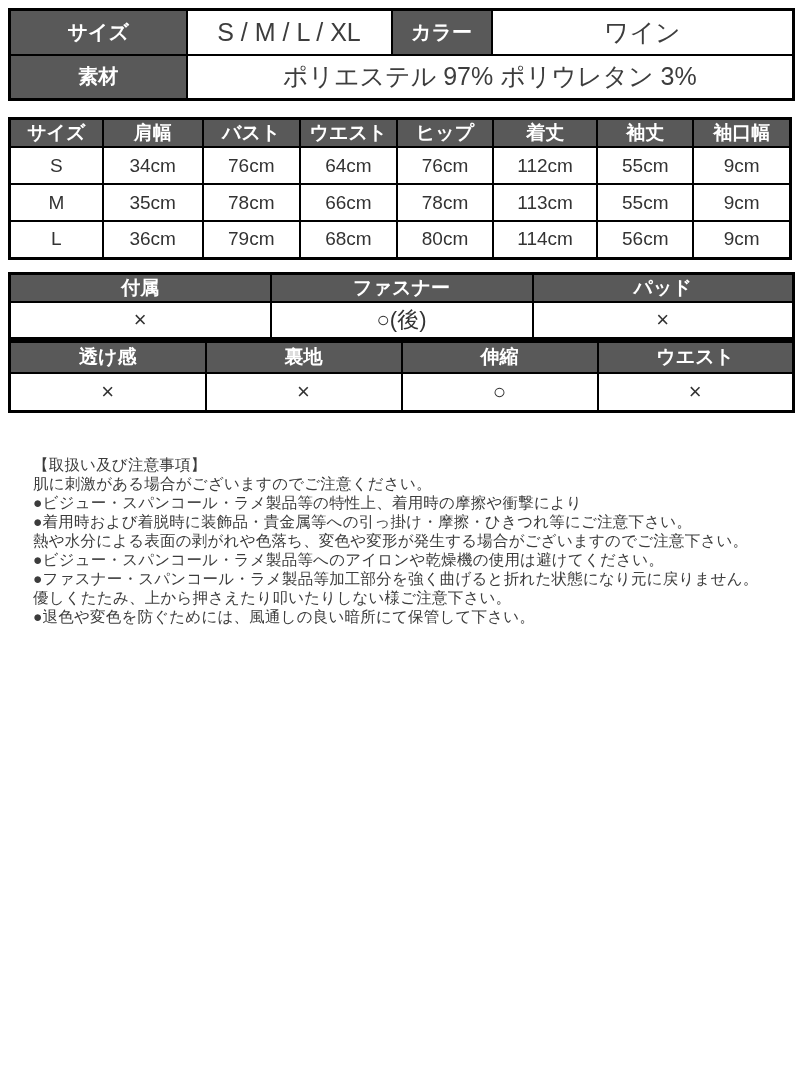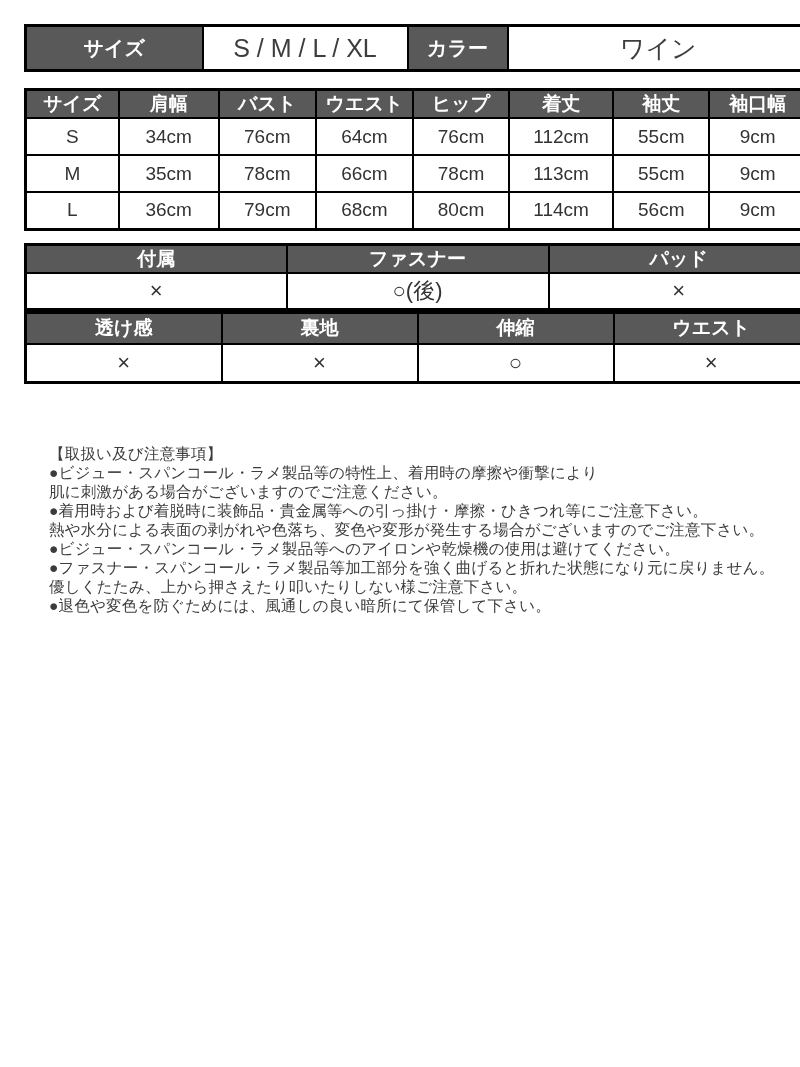--- a/index.html
+++ b/index.html
@@ -10,7 +10,7 @@
     font-family: "Liberation Sans", "DejaVu Sans", sans-serif;
     overflow: hidden;
   }
-  .page { padding: 24px; width: 800px; }
+  .page { padding: 8px; width: 800px; }
 
   table {
     border-collapse: collapse;

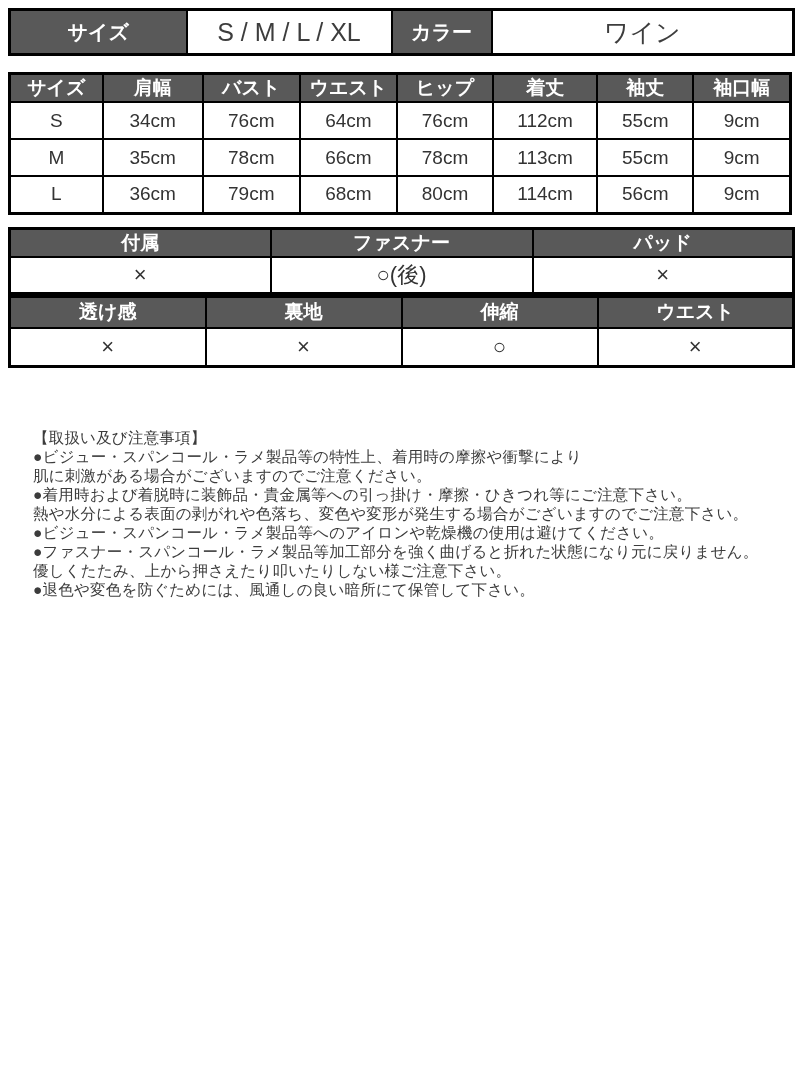--- a/index.html
+++ b/index.html
@@ -80,6 +80,10 @@
       <td class="hdr">カラー</td>
       <td class="val">ワイン</td>
     </tr>
+    <tr>
+      <td class="hdr">素材</td>
+      <td class="val" colspan="3">ポリエステル 97%  ポリウレタン 3%</td>
+    </tr>
   </tbody>
     </table>
 

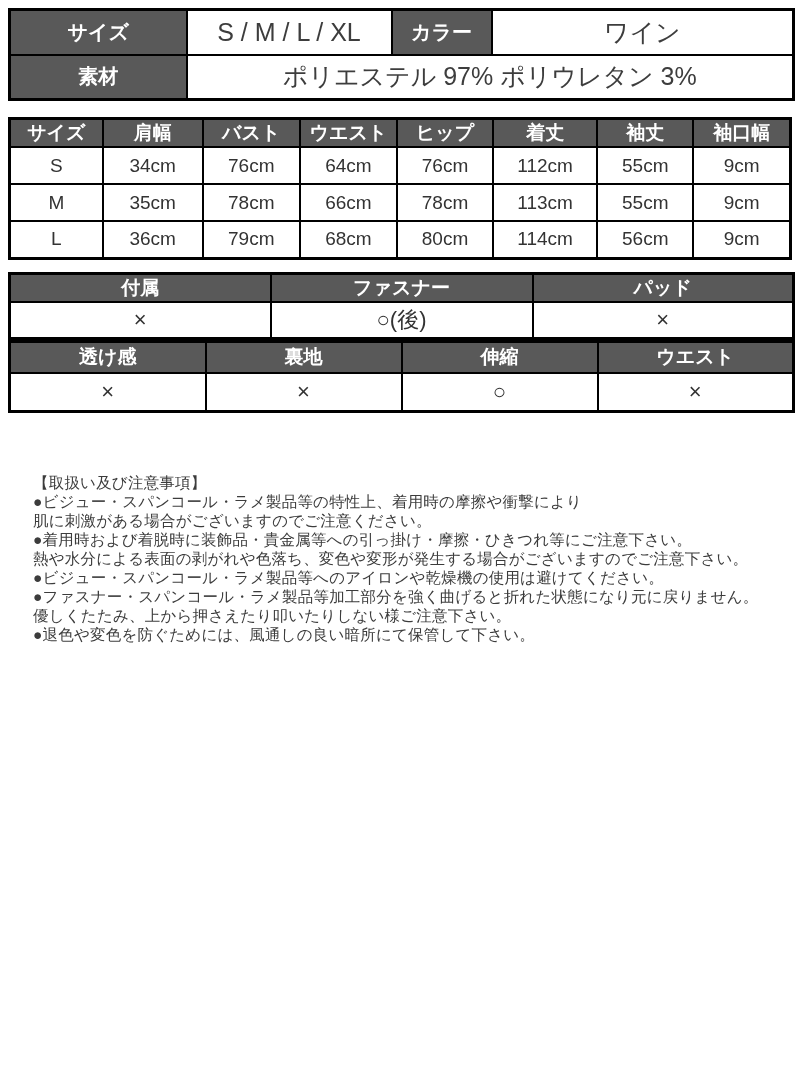--- a/index.html
+++ b/index.html
@@ -52,7 +52,7 @@
 
   
   .notes {
-    margin-top: 60px;
+    margin-top: 42px;
     margin-left: 25px;
     font-size: 15.5px;
     line-height: 19px;

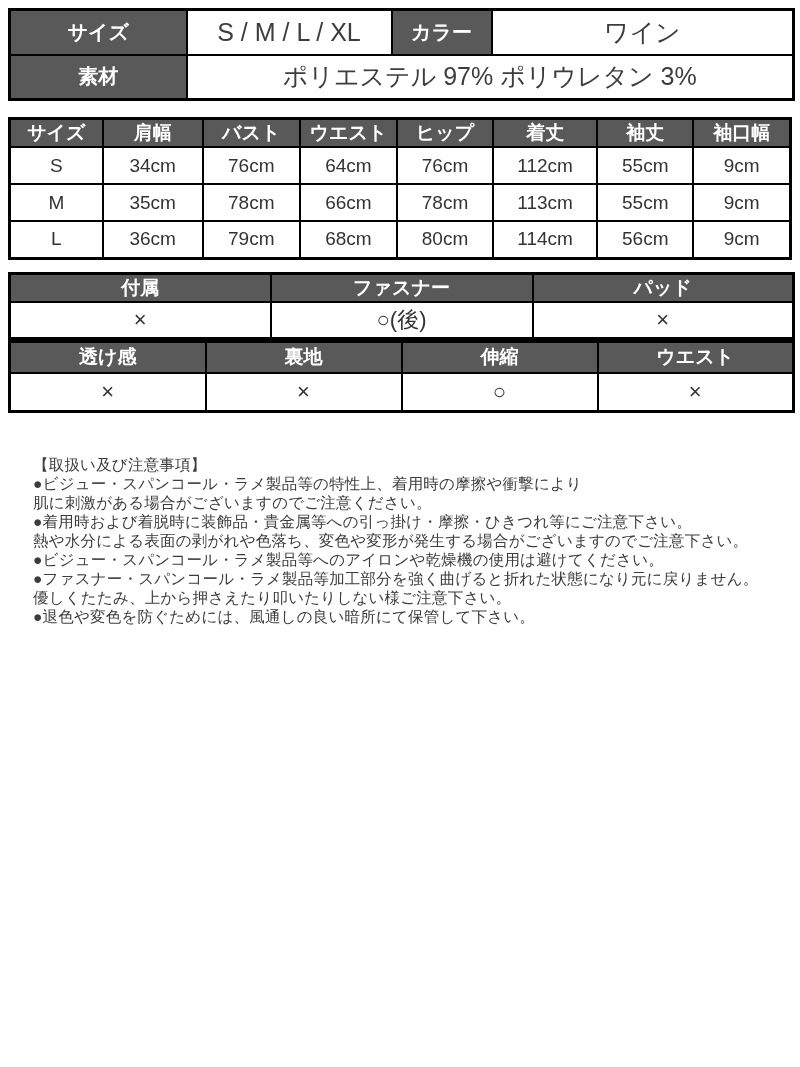--- a/index.html
+++ b/index.html
@@ -187,8 +187,8 @@
 
   <div class="notes">
     <div>【取扱い及び注意事項】</div>
+    <div>肌に刺激がある場合がございますのでご注意ください。</div>
     <div>●ビジュー・スパンコール・ラメ製品等の特性上、着用時の摩擦や衝撃により</div>
-    <div>肌に刺激がある場合がございますのでご注意ください。</div>
     <div>●着用時および着脱時に装飾品・貴金属等への引っ掛け・摩擦・ひきつれ等にご注意下さい。</div>
     <div>熱や水分による表面の剥がれや色落ち、変色や変形が発生する場合がございますのでご注意下さい。</div>
     <div>●ビジュー・スパンコール・ラメ製品等へのアイロンや乾燥機の使用は避けてください。</div>

